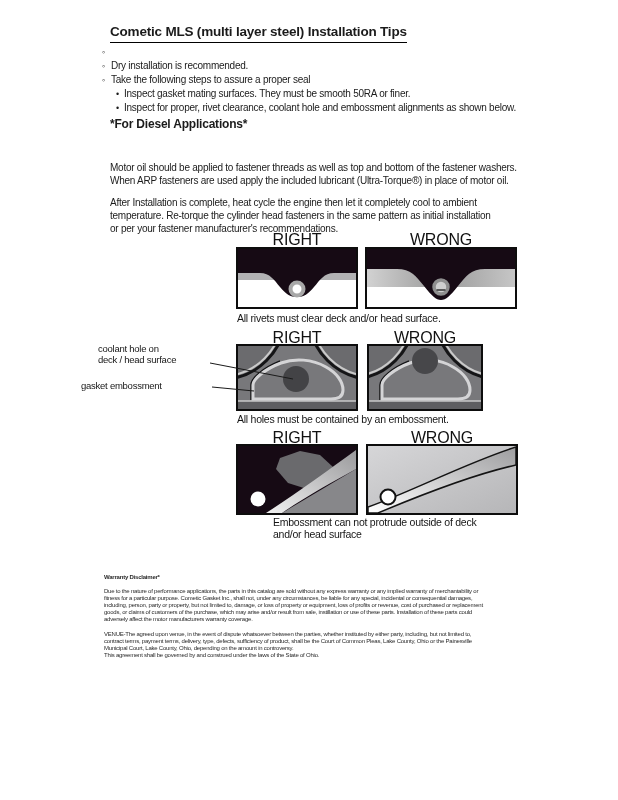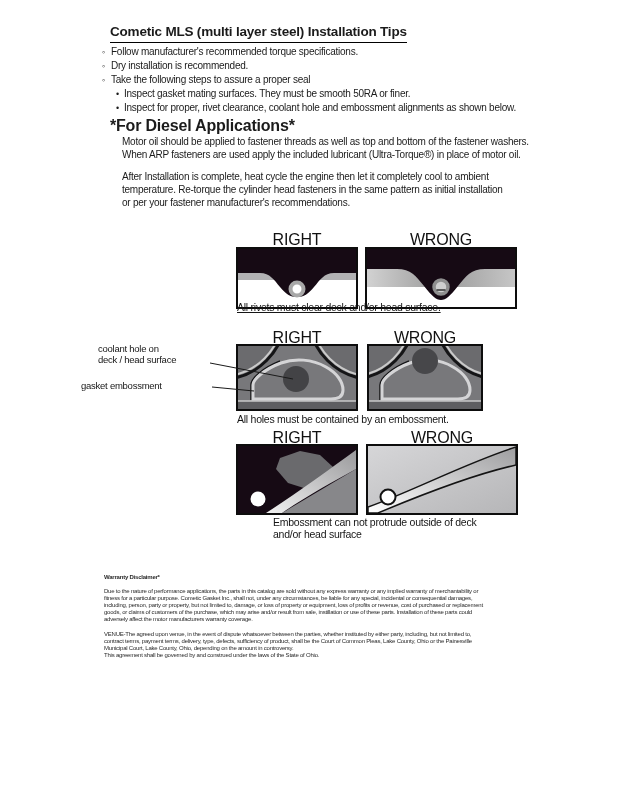--- a/index.html
+++ b/index.html
@@ -51,7 +51,6 @@
   <div class="abs bullets">
     <div class="b-row">
       <span class="mk">◦</span>
-      <span>Follow manufacturer's recommended torque specifications.</span>
     </div>
     <div class="b-row">
       <span class="mk">◦</span>

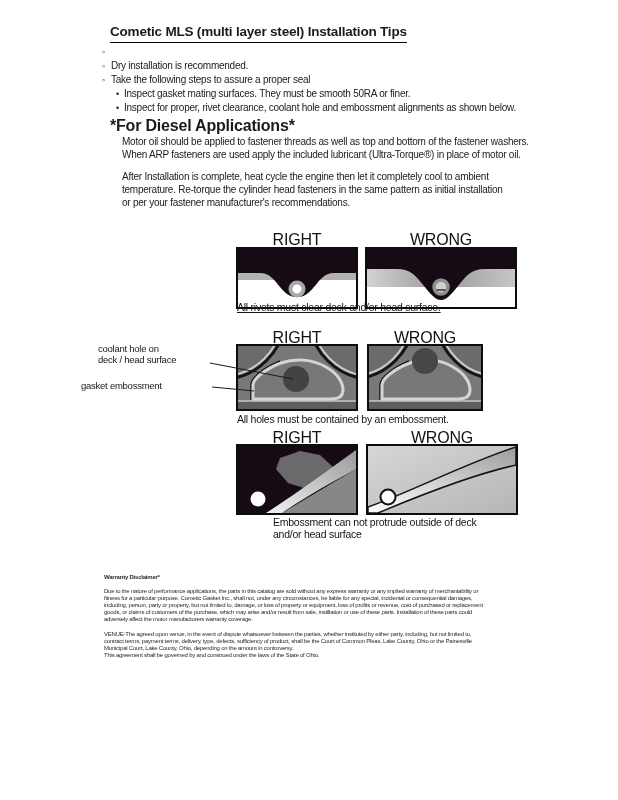--- a/index.html
+++ b/index.html
@@ -22,7 +22,7 @@
   .mk { width:9px; flex:0 0 9px; font-size:9px; }
   .mk.dot { width:8px; flex:0 0 8px; }
 
-  .diesel-heading { left:110px; top:117px; font-size:16px; font-weight:bold; letter-spacing:-0.2px; }
+  .diesel-heading { left:110px; top:117px; font-size:12px; font-weight:bold; letter-spacing:-0.2px; }
   .para { left:122px; font-size:10px; letter-spacing:-0.25px; line-height:13px; }
   .p1 { top:135px; }
   .p2 { top:170px; }

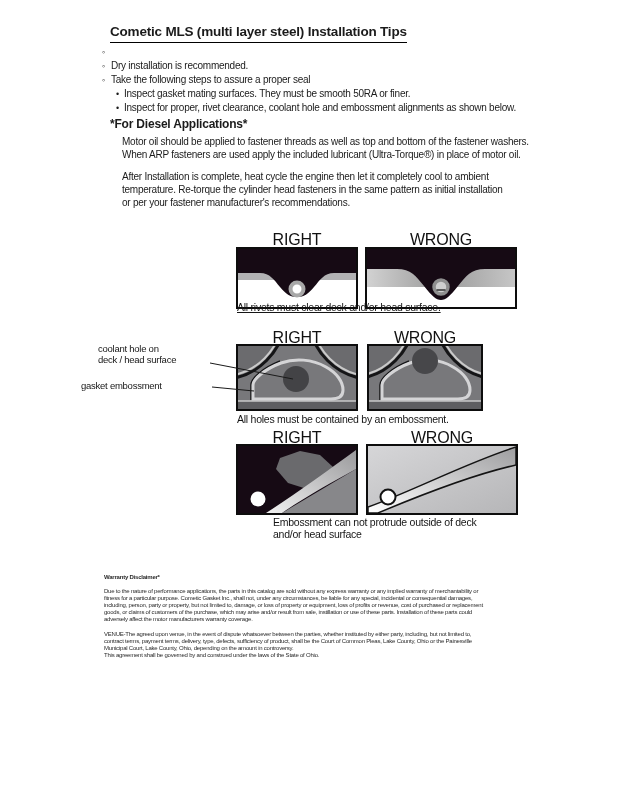--- a/index.html
+++ b/index.html
@@ -23,7 +23,7 @@
   .mk.dot { width:8px; flex:0 0 8px; }
 
   .diesel-heading { left:110px; top:117px; font-size:12px; font-weight:bold; letter-spacing:-0.2px; }
-  .para { left:122px; font-size:10px; letter-spacing:-0.25px; line-height:13px; }
+  .para { left:110px; font-size:10px; letter-spacing:-0.25px; line-height:13px;margin-top:26px; }
   .p1 { top:135px; }
   .p2 { top:170px; }
   .note { top:207px; }

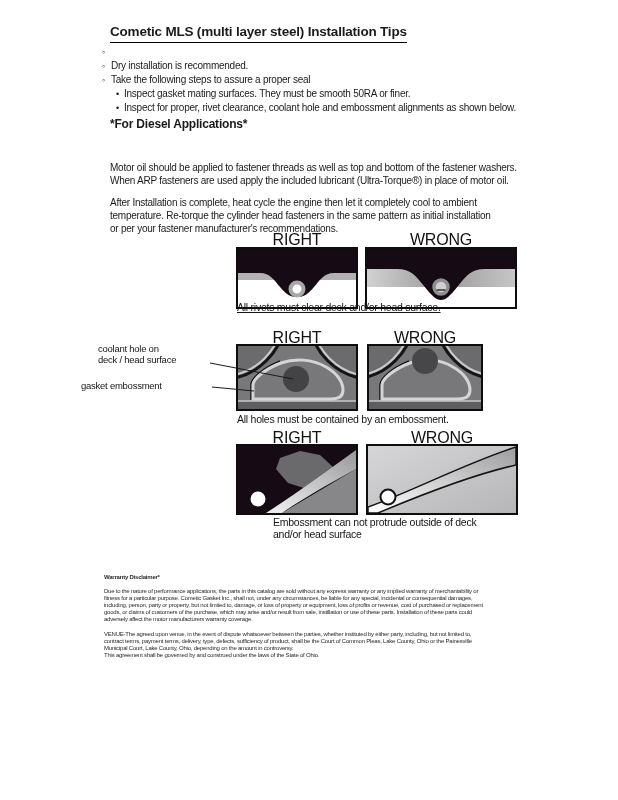--- a/index.html
+++ b/index.html
@@ -107,7 +107,7 @@
     </svg>
   </div>
 
-  <div class="abs fig-caption" style="left:237px; top:302px;text-decoration:underline;">All rivets must clear deck and/or head surface.</div>
+  <div class="abs fig-caption" style="left:237px; top:313px;">All rivets must clear deck and/or head surface.</div>
 
   <div class="abs fig-label" style="left:236px; top:329px; width:122px;">RIGHT</div>
   <div class="abs fig-label" style="left:367px; top:329px; width:116px;">WRONG</div>

